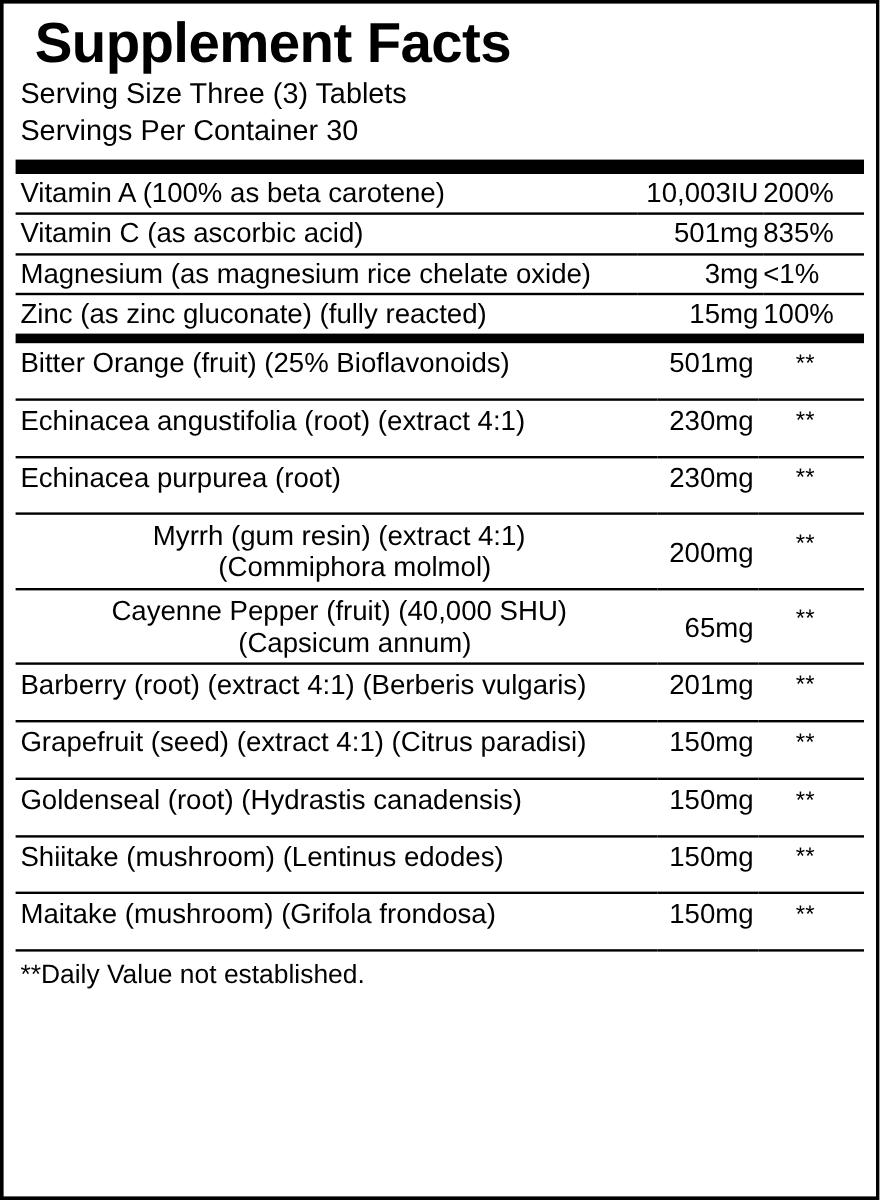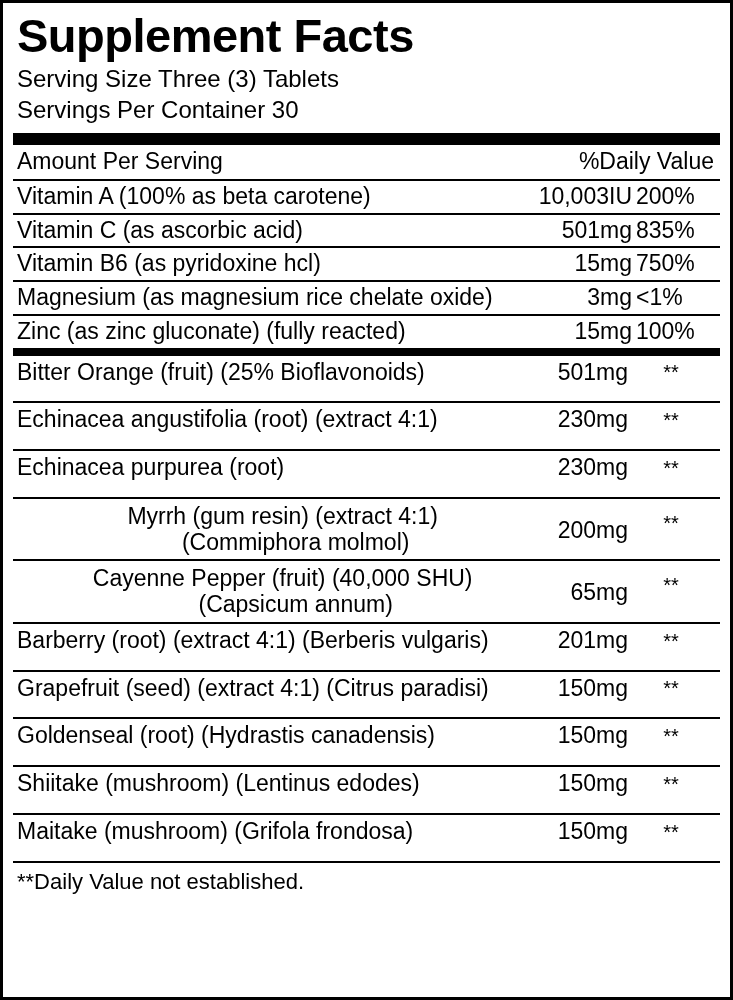--- a/index.html
+++ b/index.html
@@ -26,7 +26,7 @@
     font-weight: bold;
     letter-spacing: -0.5px;
     line-height: 1.06;
-    margin: 2px 0 2px 4px;
+    margin: 2px 0 2px 16px;
   }
   .serving-line {
     font-size: 24px;

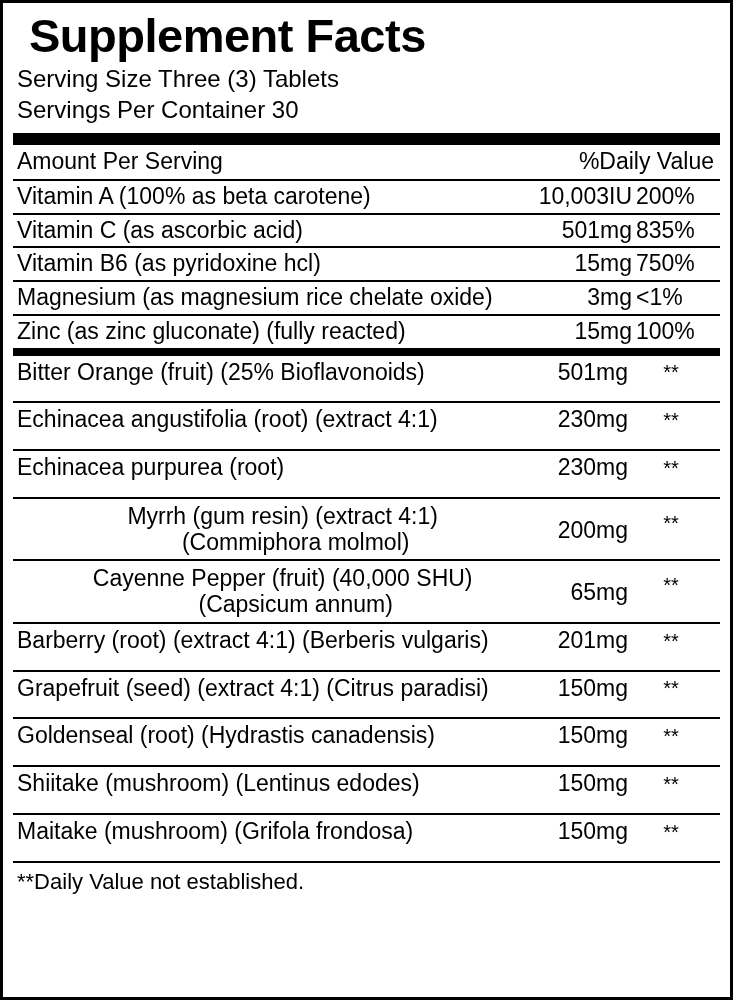--- a/index.html
+++ b/index.html
@@ -118,14 +118,6 @@
 
   <div class="rule-thick"></div>
 
-  <table>
-    <tbody>
-      <tr class="hdr bl">
-        <td class="c-name">Amount Per Serving</td>
-        <td class="c-dv">%Daily Value</td>
-      </tr>
-    </tbody>
-  </table>
 
   <table>
     <tbody>

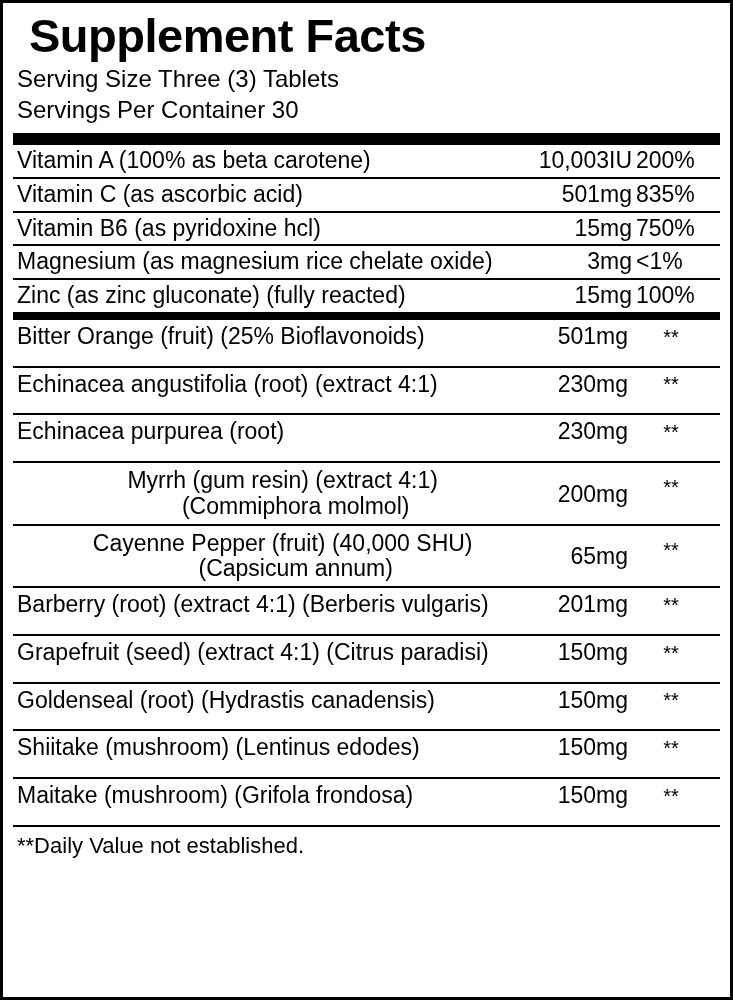--- a/index.html
+++ b/index.html
@@ -132,11 +132,6 @@
         <td class="c-dv">835%</td>
       </tr>
       <tr class="bl">
-        <td class="c-name">Vitamin B6 (as pyridoxine hcl)</td>
-        <td class="c-amt">15mg</td>
-        <td class="c-dv">750%</td>
-      </tr>
-      <tr class="bl">
         <td class="c-name">Magnesium (as magnesium rice chelate oxide)</td>
         <td class="c-amt">3mg</td>
         <td class="c-dv">&lt;1%</td>

